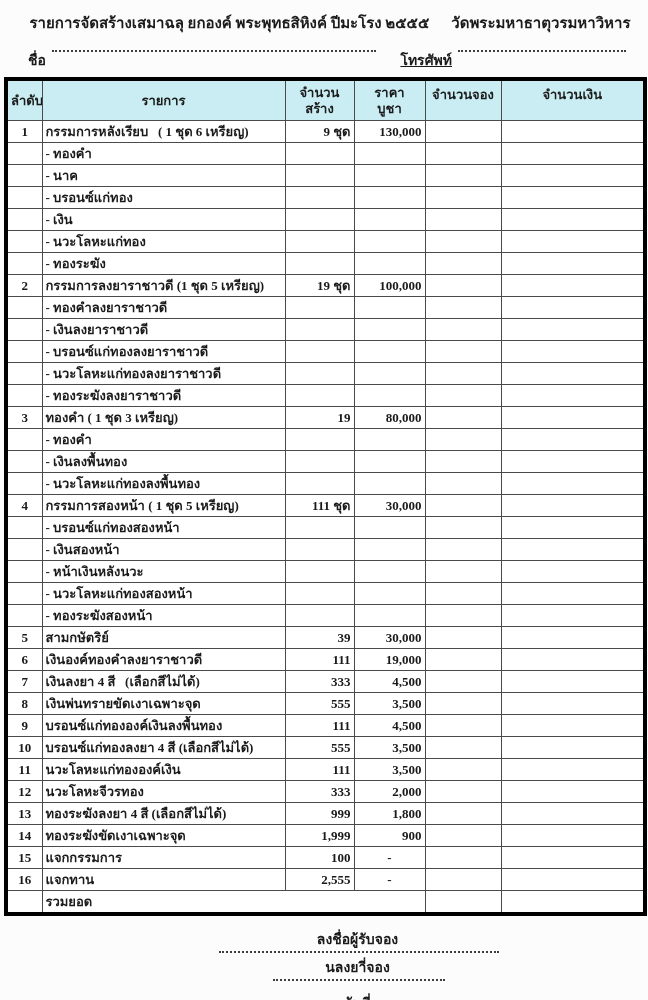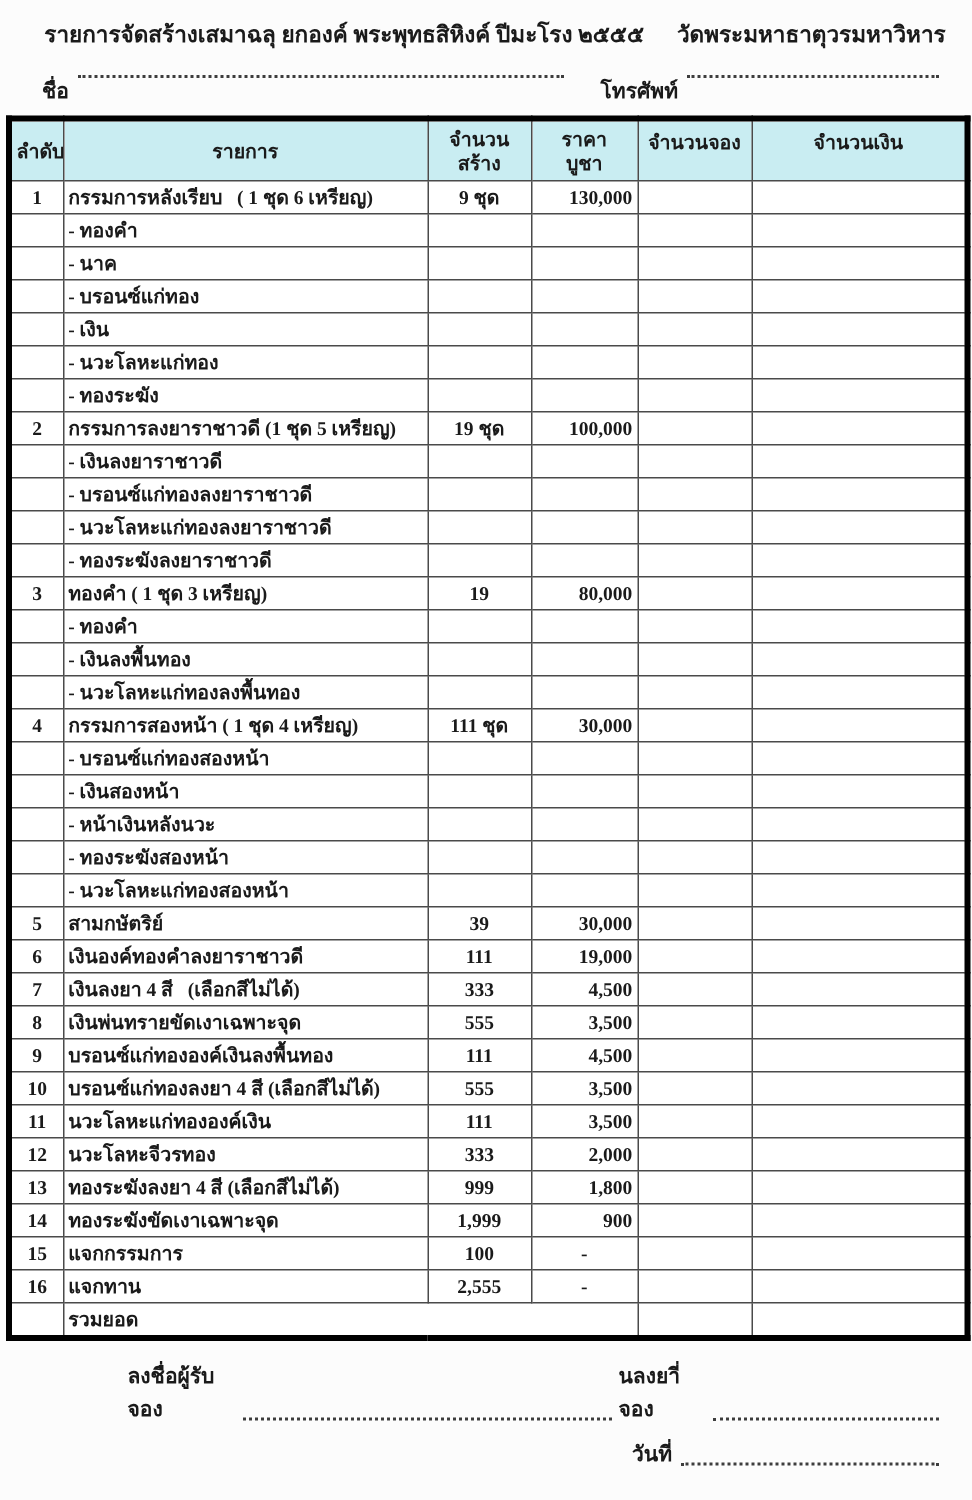--- a/index.html
+++ b/index.html
@@ -32,7 +32,7 @@
     height:1px;margin:0 4px 3px 6px;
   }
   .dots.flex1{flex:1;}
-  .id-line .lbl2{margin-left:20px;}
+  .id-line .lbl2{margin-left:20px;text-decoration:underline;}
 
   
   table.order{

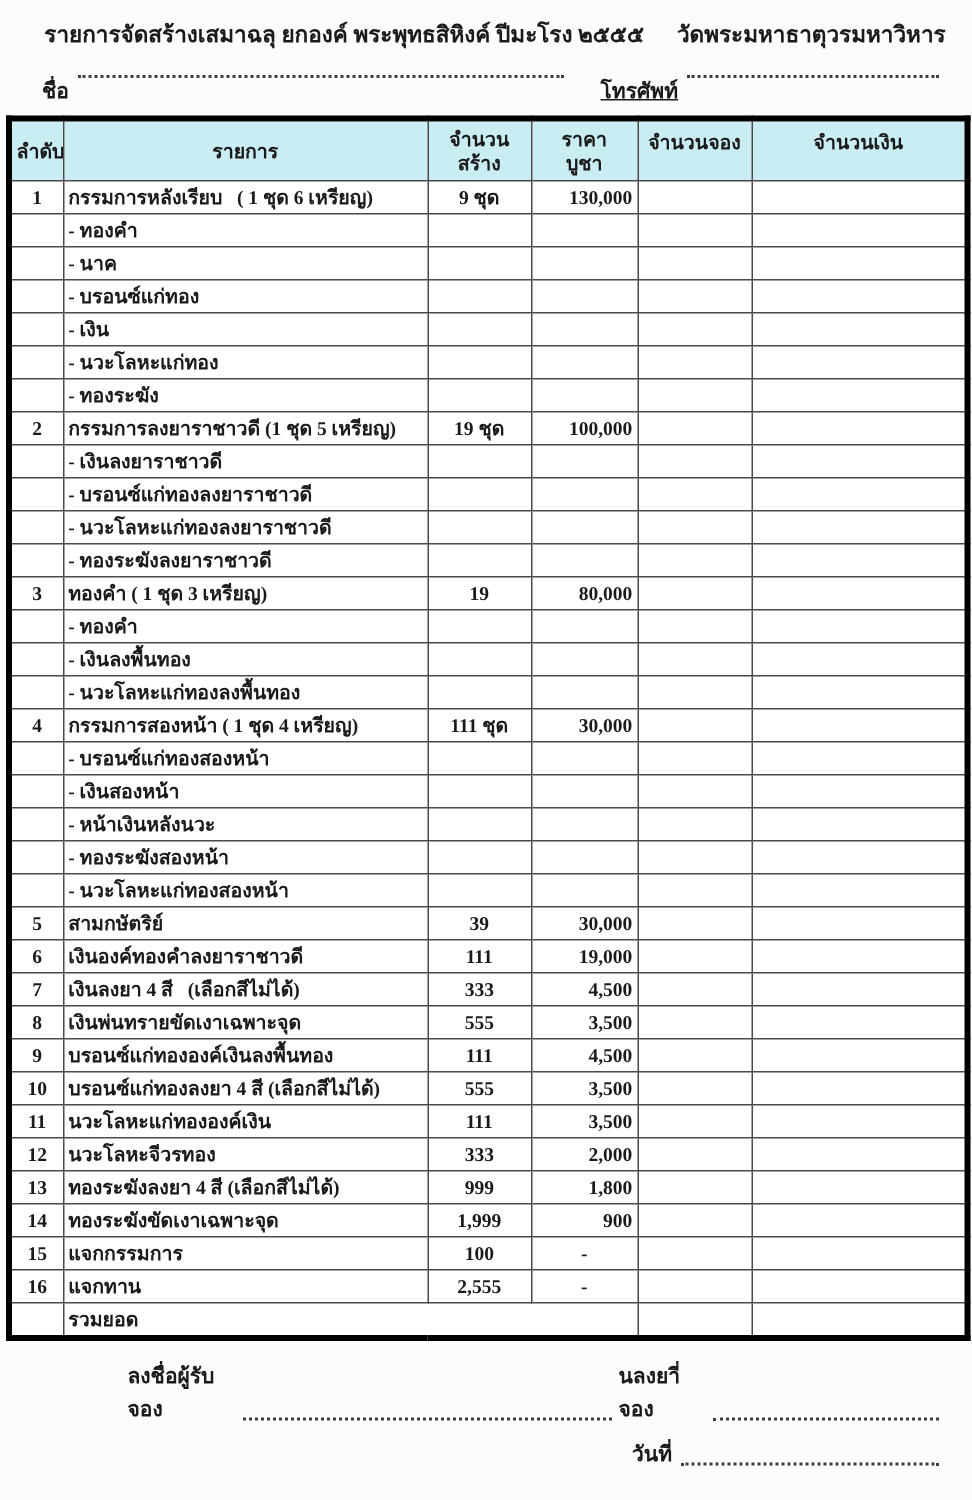--- a/index.html
+++ b/index.html
@@ -61,7 +61,7 @@
   td.c-no{text-align:center;}
   td.c-item{white-space:pre;padding-left:5px;}
   td.c-sub{padding-left:7px;}
-  td.c-qty{text-align:center;padding-right:3px;}
+  td.c-qty{text-align:right;padding-right:3px;}
   td.c-price{text-align:right;padding-right:8px;}
   td.c-dash{text-align:center;padding-right:3px;}
   td.c-total{padding-left:10px;}

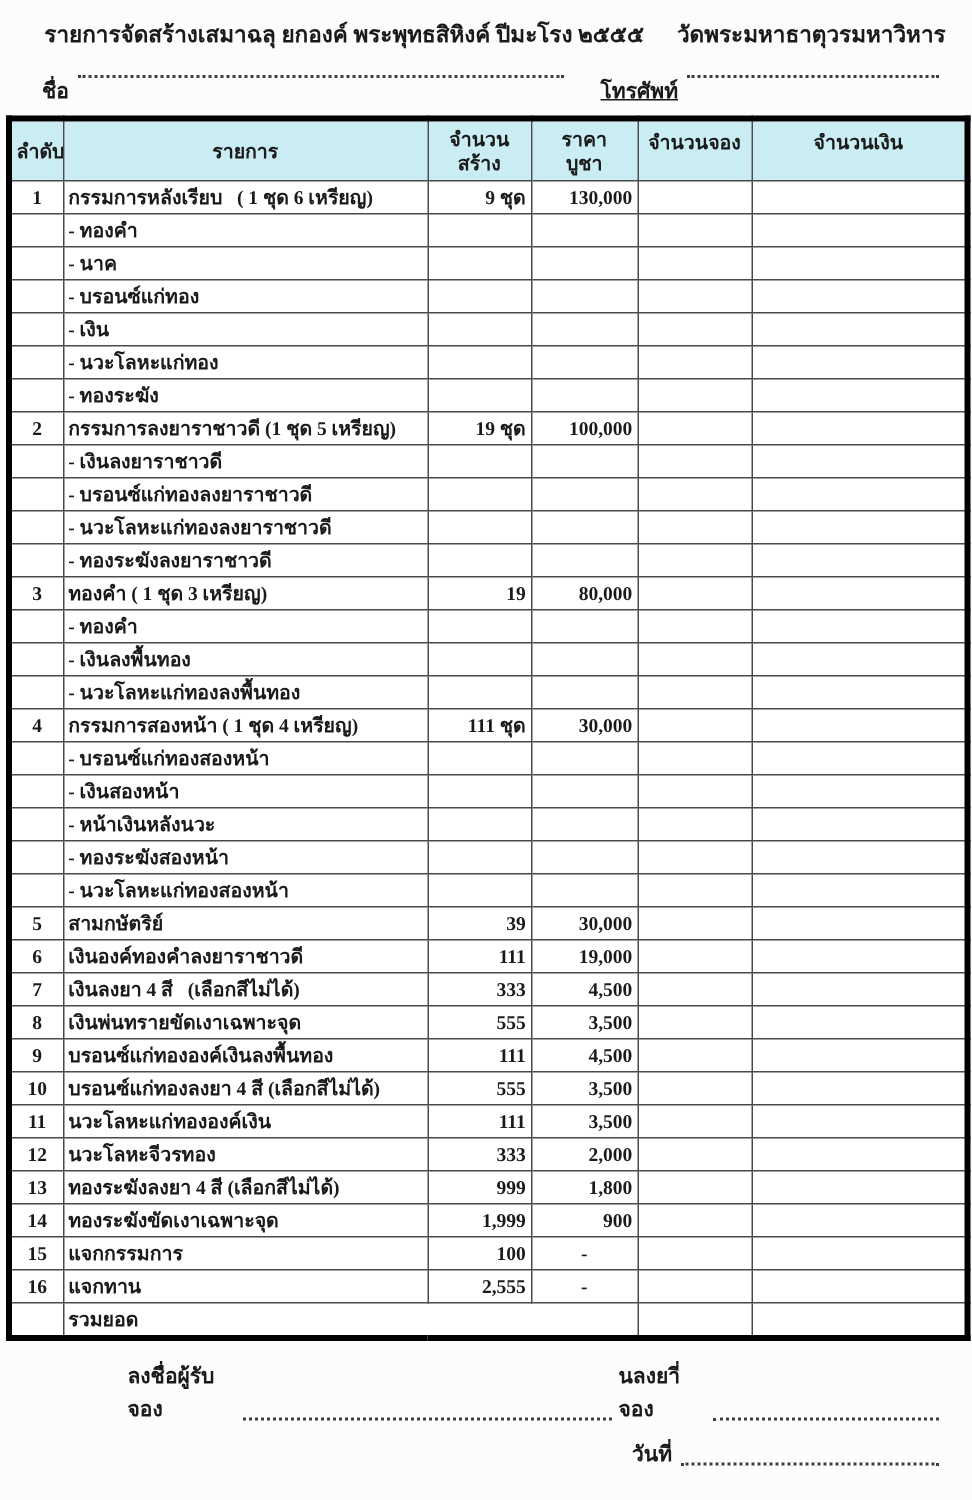--- a/index.html
+++ b/index.html
@@ -182,6 +182,14 @@
         </tr>
         <tr>
           <td class="c-no"></td>
+          <td class="c-item c-sub">- ทองคำลงยาราชาวดี</td>
+          <td class="c-qty"></td>
+          <td class="c-price"></td>
+          <td class="c-res"></td>
+          <td class="c-amt"></td>
+        </tr>
+        <tr>
+          <td class="c-no"></td>
           <td class="c-item c-sub">- เงินลงยาราชาวดี</td>
           <td class="c-qty"></td>
           <td class="c-price"></td>

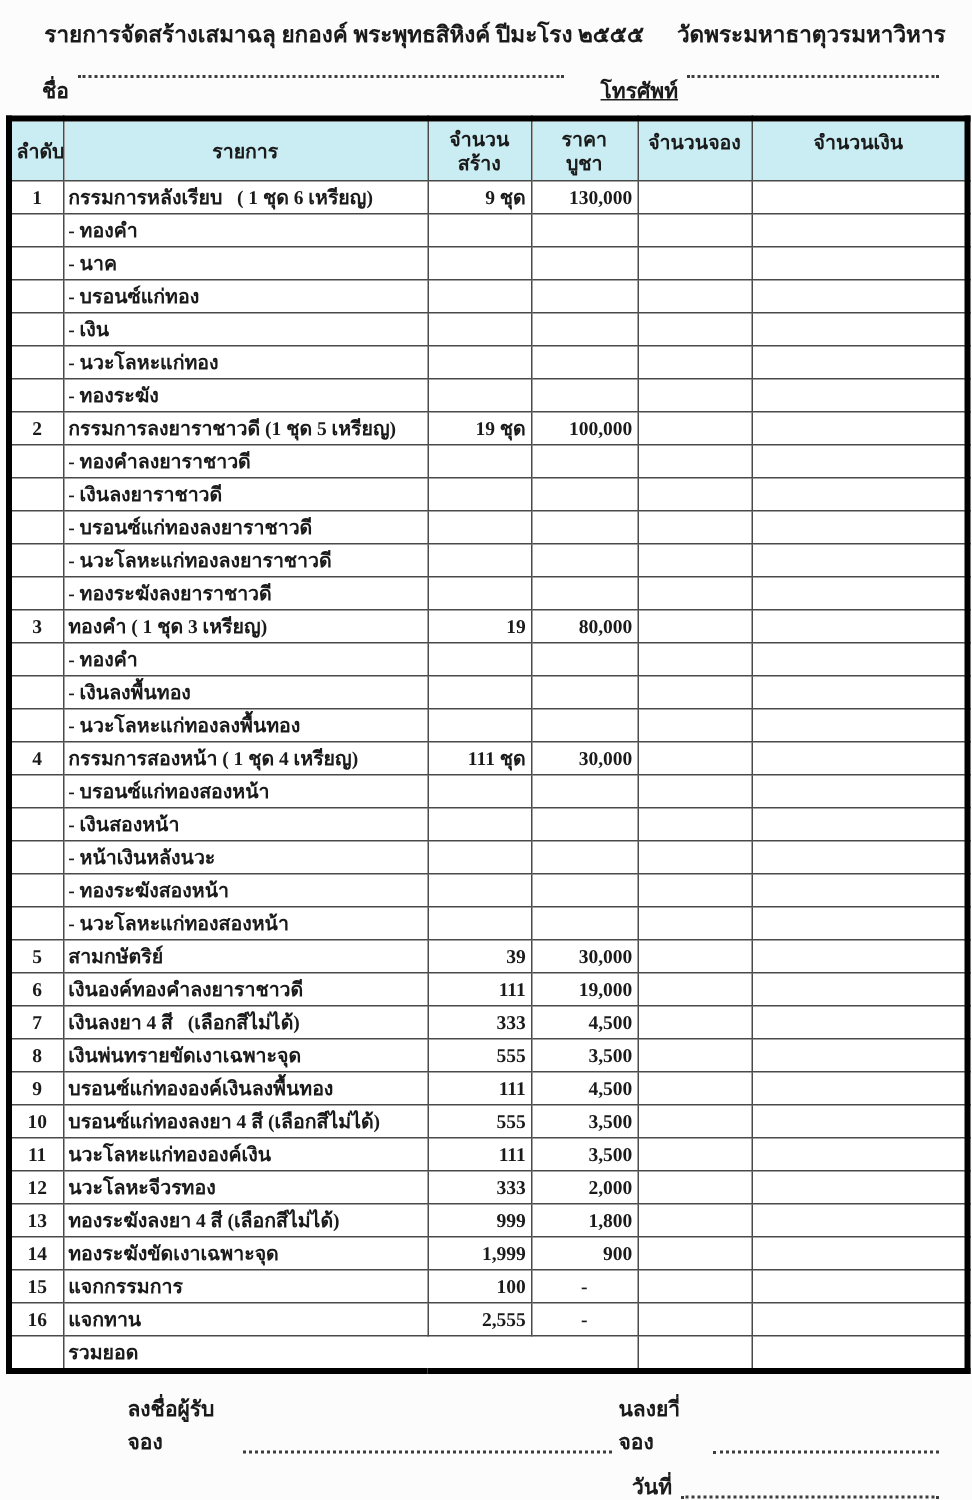--- a/index.html
+++ b/index.html
@@ -254,7 +254,7 @@
         </tr>
         <tr>
           <td class="c-no">4</td>
-          <td class="c-item">กรรมการสองหน้า ( 1 ชุด 4 เหรียญ)</td>
+          <td class="c-item">กรรมการสองหน้า ( 1 ชุด 5 เหรียญ)</td>
           <td class="c-qty">111 ชุด</td>
           <td class="c-price">30,000</td>
           <td class="c-res"></td>

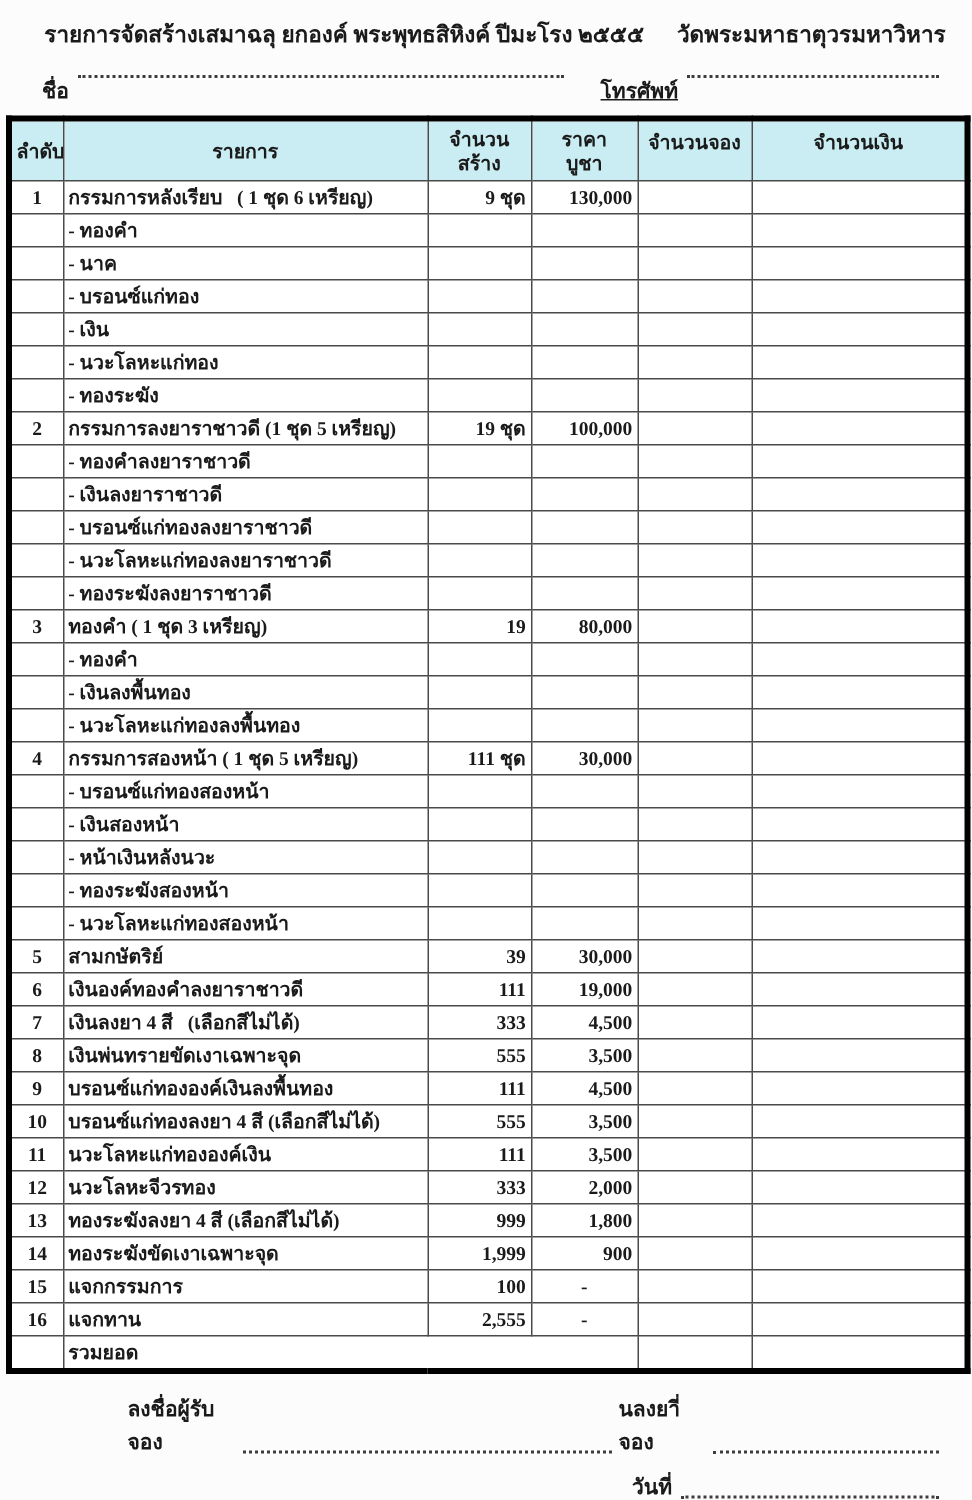--- a/index.html
+++ b/index.html
@@ -286,15 +286,15 @@
         </tr>
         <tr>
           <td class="c-no"></td>
+          <td class="c-item c-sub">- นวะโลหะแก่ทองสองหน้า</td>
+          <td class="c-qty"></td>
+          <td class="c-price"></td>
+          <td class="c-res"></td>
+          <td class="c-amt"></td>
+        </tr>
+        <tr>
+          <td class="c-no"></td>
           <td class="c-item c-sub">- ทองระฆังสองหน้า</td>
-          <td class="c-qty"></td>
-          <td class="c-price"></td>
-          <td class="c-res"></td>
-          <td class="c-amt"></td>
-        </tr>
-        <tr>
-          <td class="c-no"></td>
-          <td class="c-item c-sub">- นวะโลหะแก่ทองสองหน้า</td>
           <td class="c-qty"></td>
           <td class="c-price"></td>
           <td class="c-res"></td>

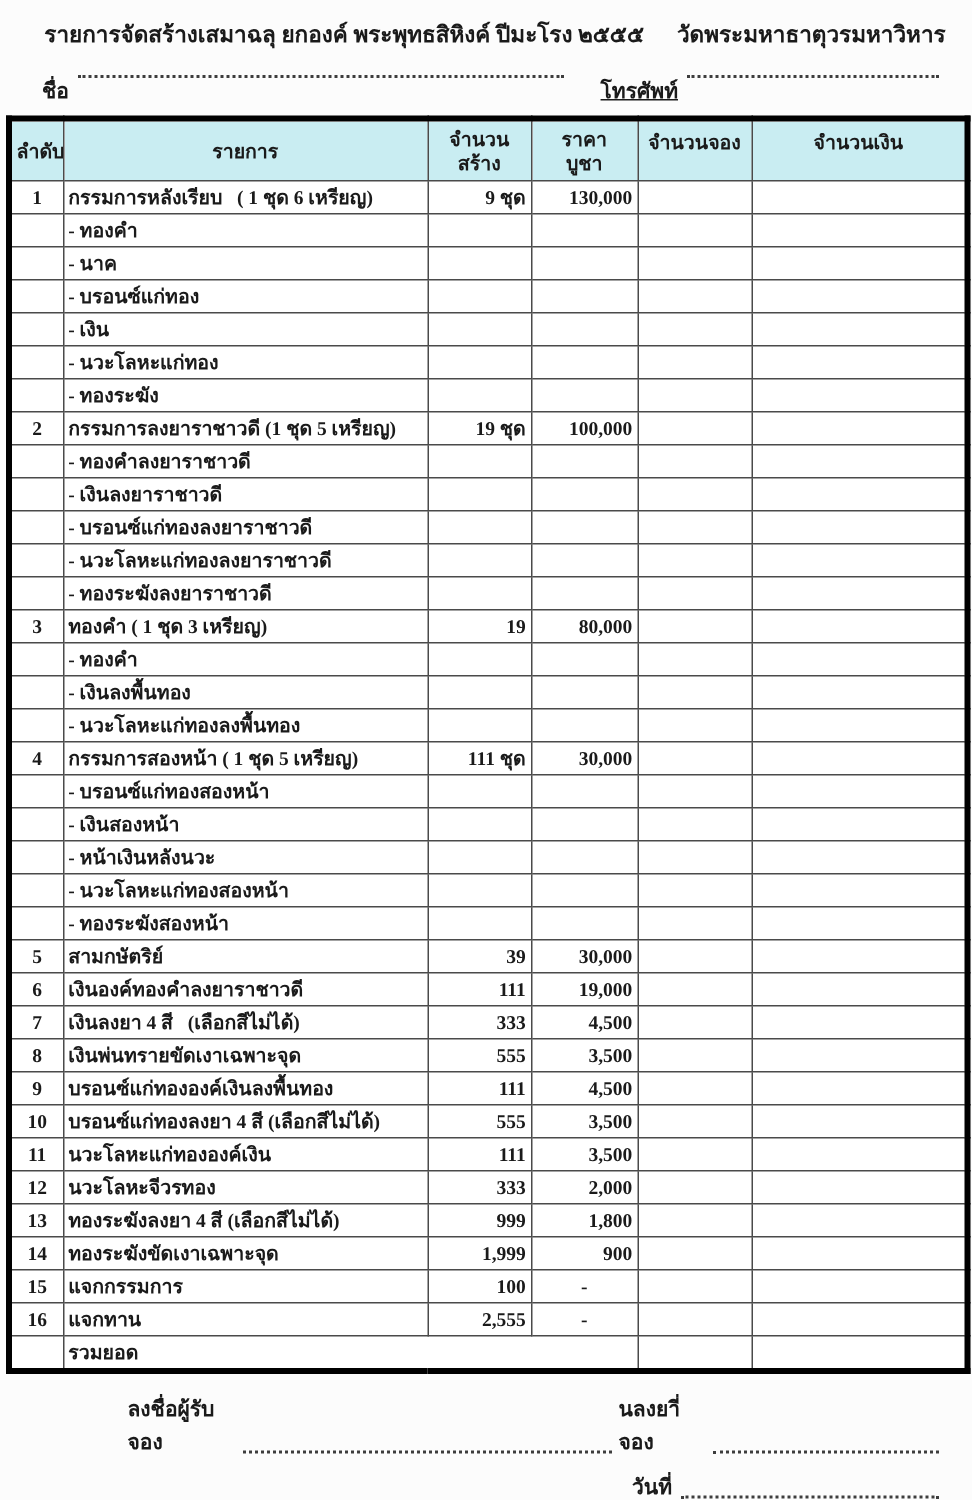--- a/index.html
+++ b/index.html
@@ -68,9 +68,10 @@
 
   
   .sig-row{
-    display:flex;align-items:flex-end;
+    display:flex;align-items:center;
     font-weight:bold;font-size:14px;
     margin:12px 18px 0 85px;
+    flex-direction:column;
   }
   .sig-row.second{margin-top:8px;justify-content:flex-end;}
   .sig-row .w-sign{width:280px;}

